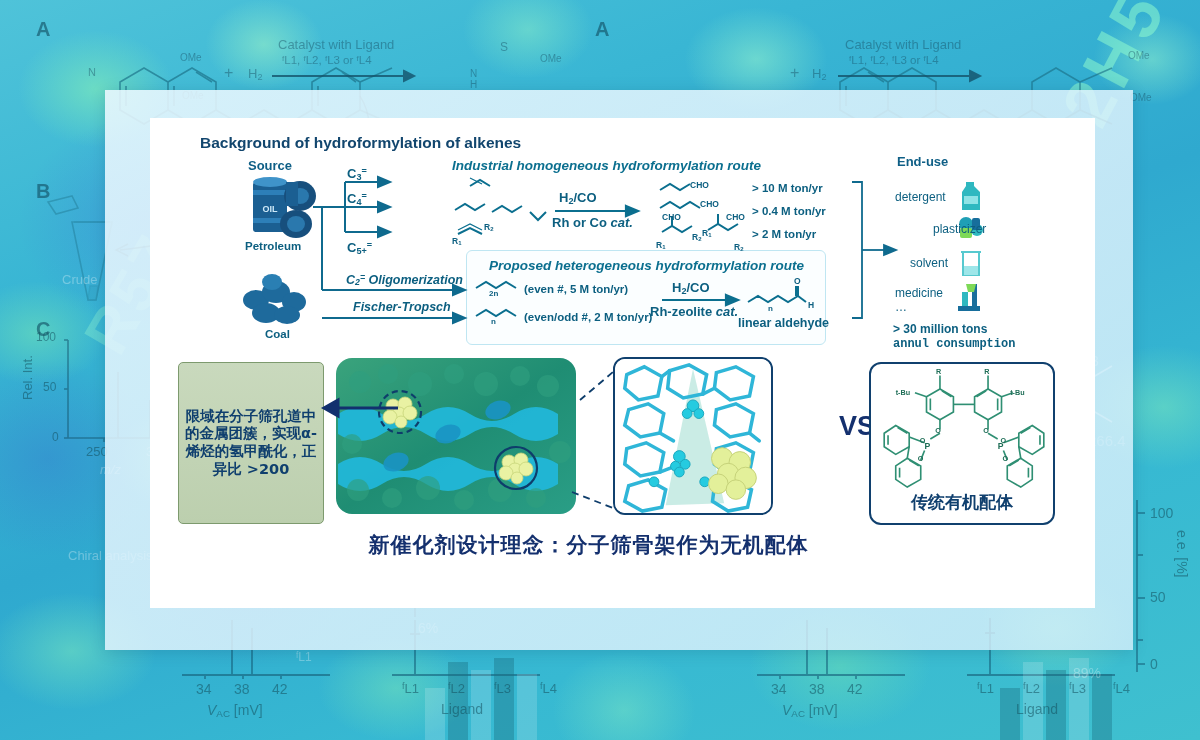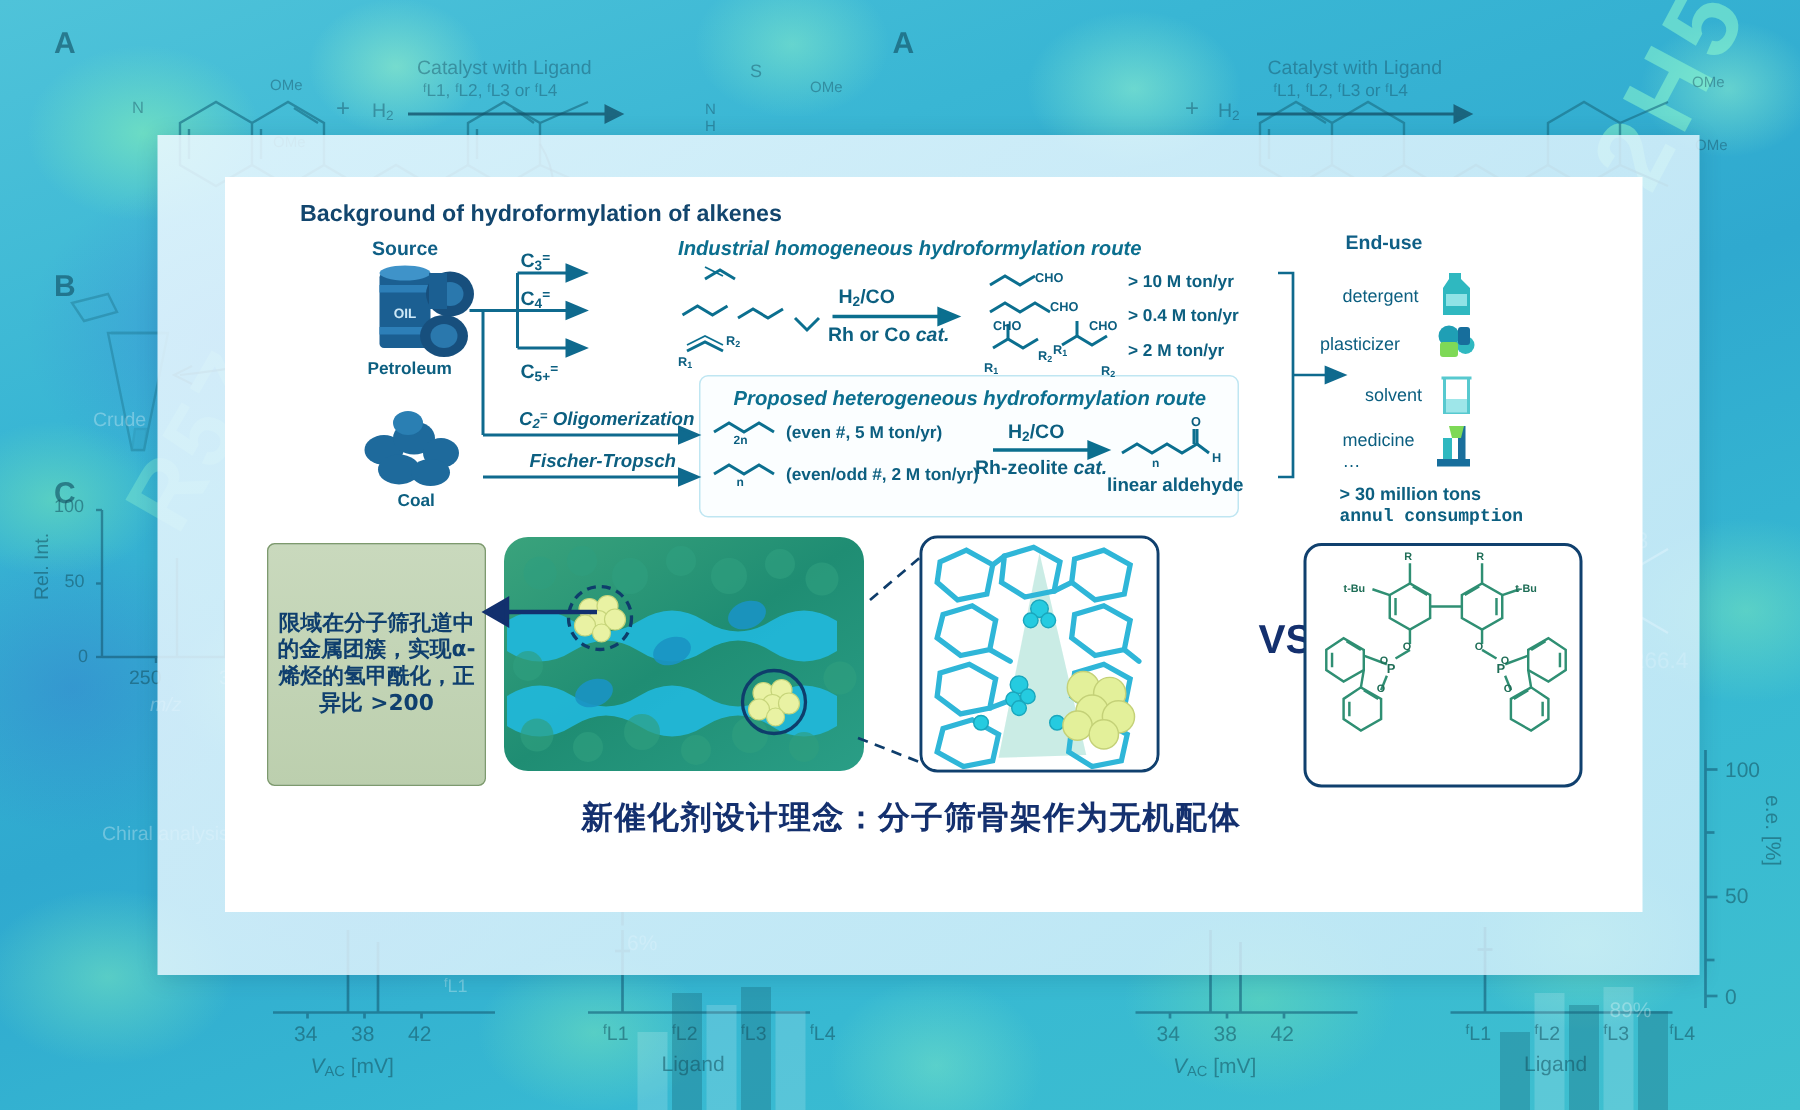--- a/index.html
+++ b/index.html
@@ -502,7 +502,7 @@
 <div class="lbl" style="left:768px;top:304px;z-index:6;font-size:8px;font-weight:bold;">n</div>
 
 <div class="enduse" style="left:895px;top:190px;z-index:4;">detergent</div>
-<div class="enduse" style="left:880px;top:222px;z-index:4;">plasticizer</div>
+<div class="enduse" style="left:933px;top:222px;z-index:4;">plasticizer</div>
 <div class="enduse" style="left:895px;top:256px;z-index:4;margin-left:15px;">solvent</div>
 <div class="enduse" style="left:895px;top:286px;z-index:4;">medicine</div>
 <div class="enduse" style="left:895px;top:300px;z-index:4;">…</div>

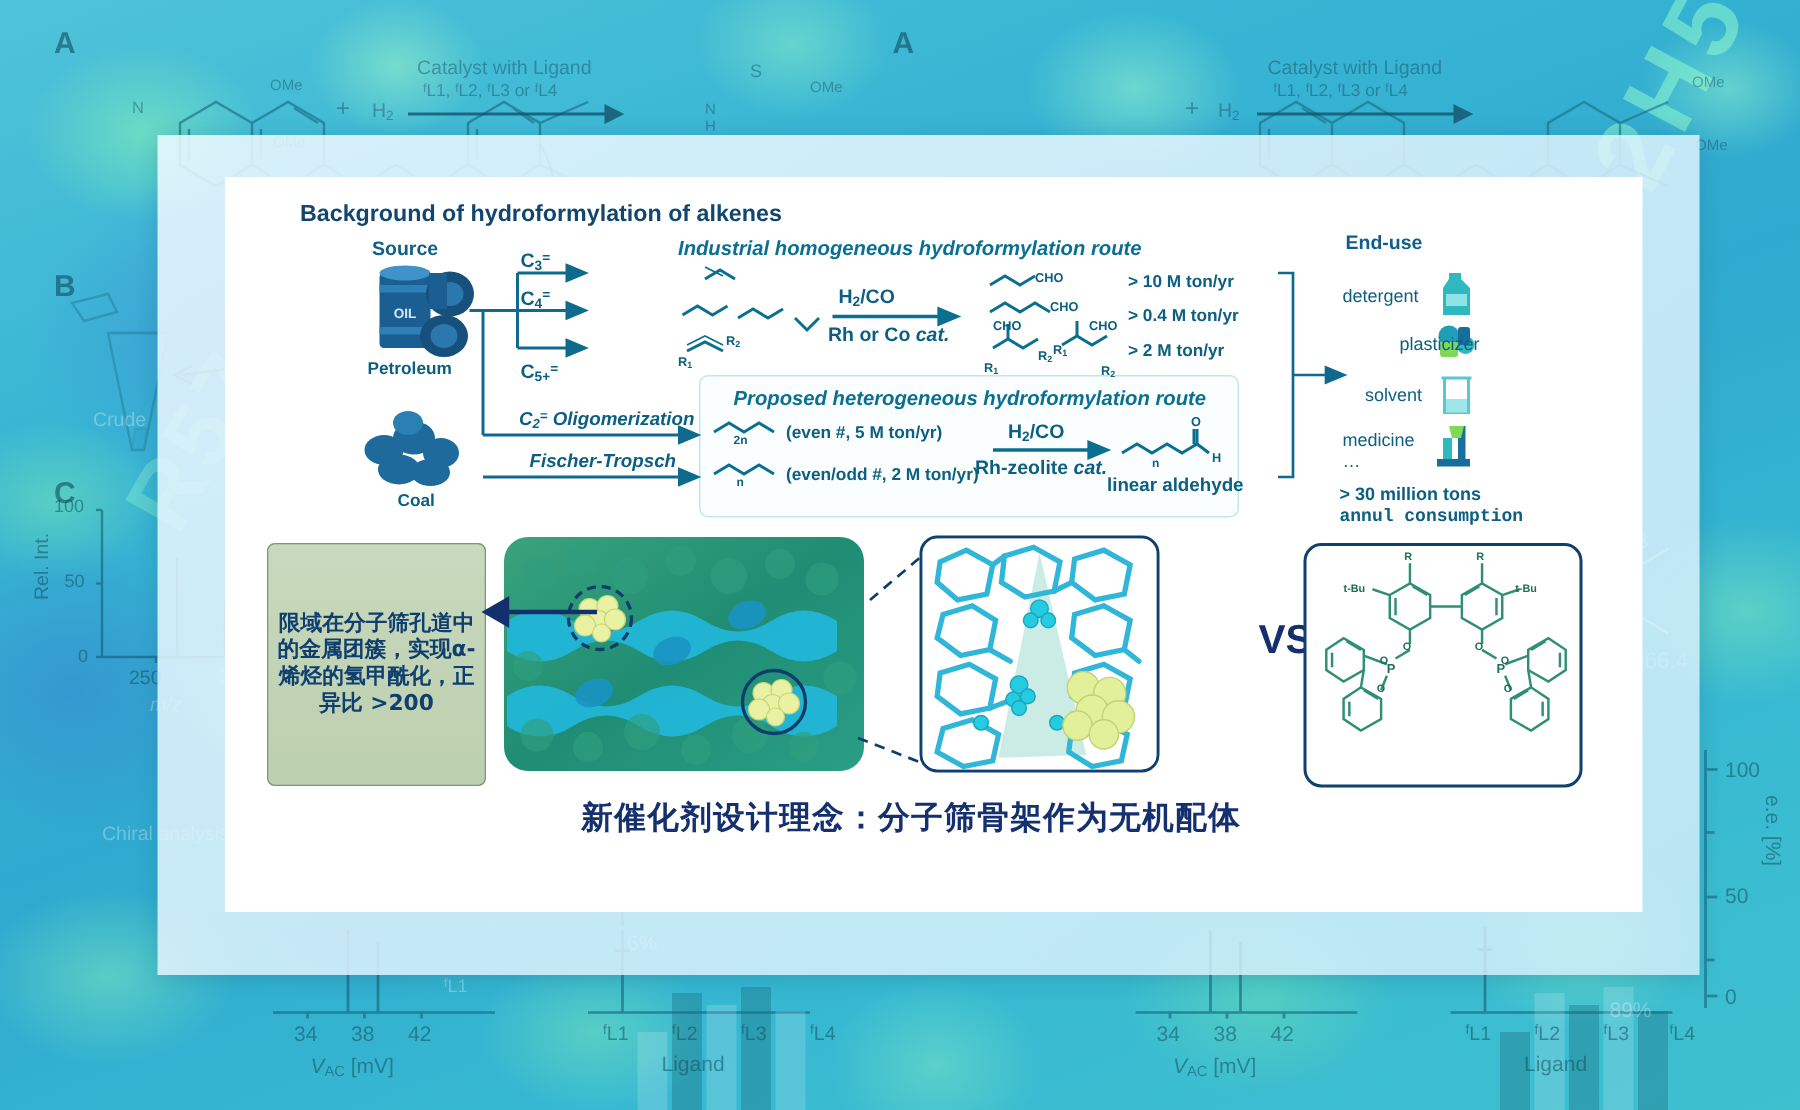--- a/index.html
+++ b/index.html
@@ -687,6 +687,7 @@
       <text x="128" y="88">P</text>
     </g>
   </svg>
+  <div id="ligand-caption">传统有机配体</div>
 </div>
 
 <div id="bottom-caption">新催化剂设计理念：分子筛骨架作为无机配体</div>

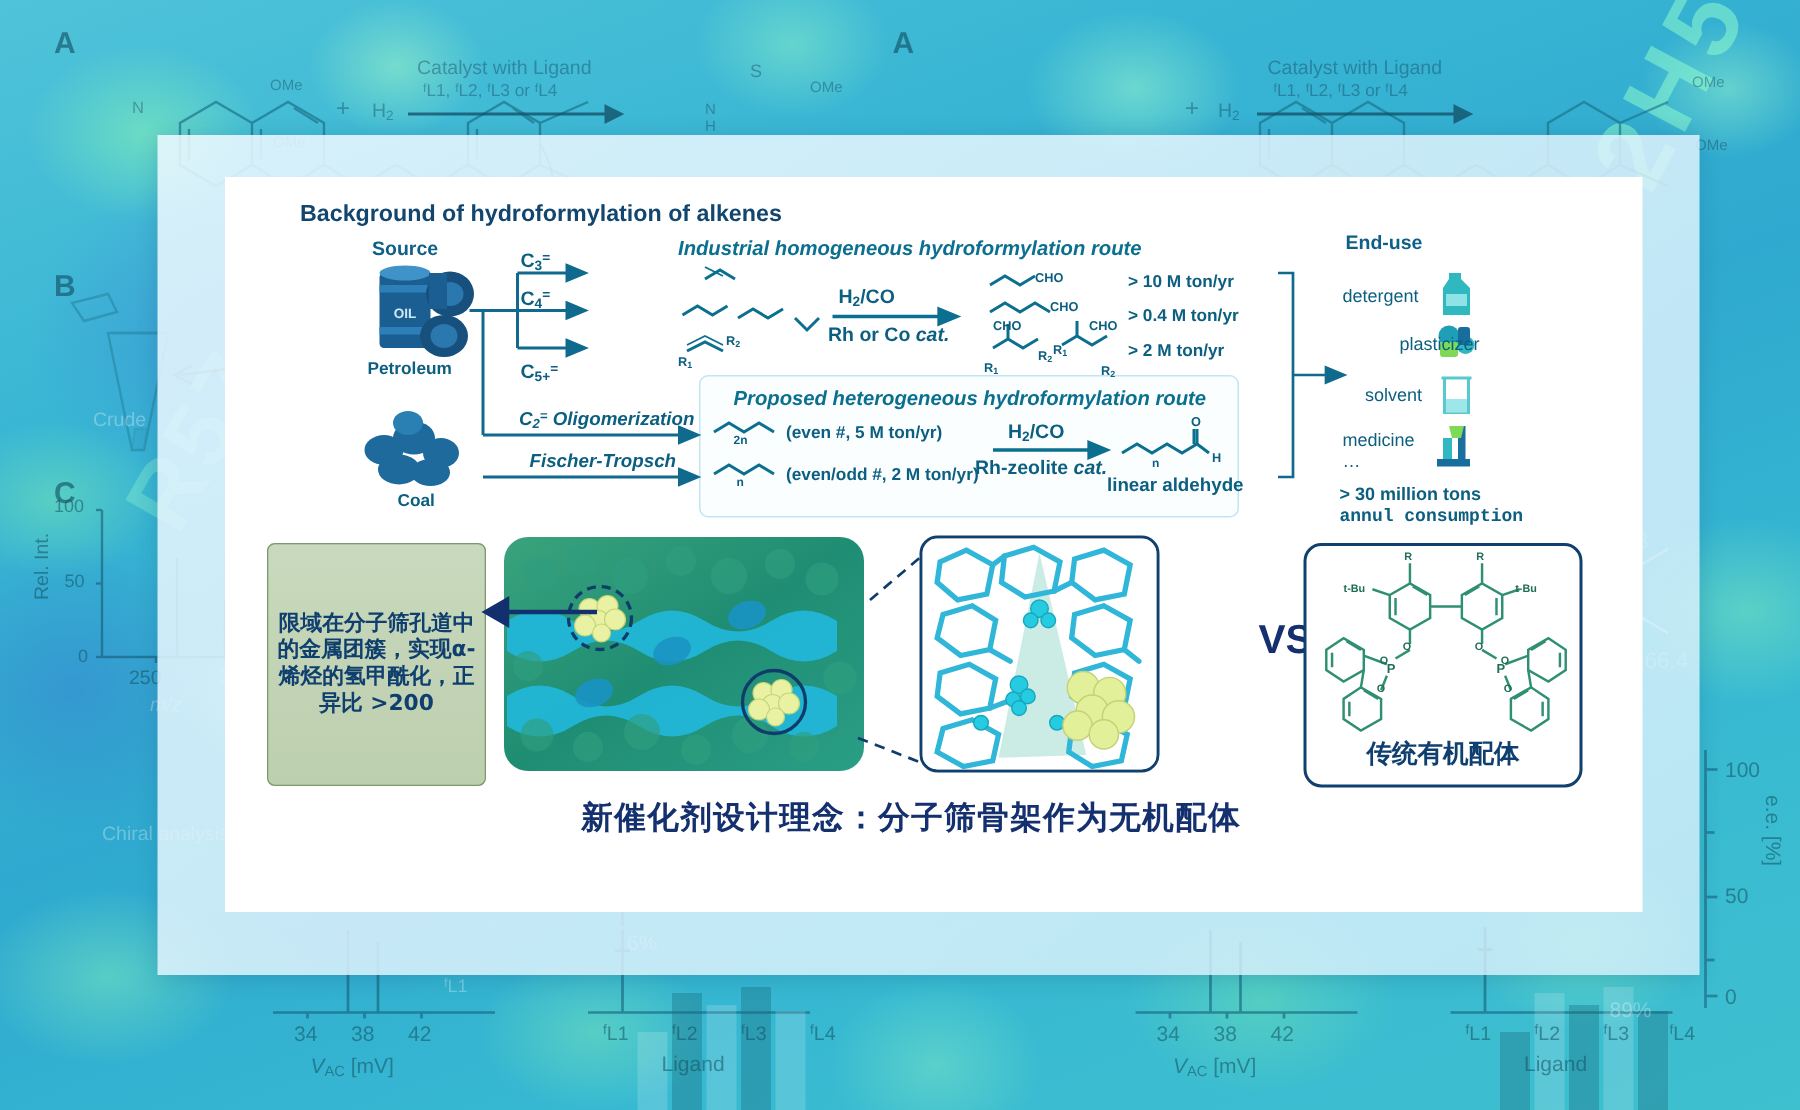--- a/index.html
+++ b/index.html
@@ -146,7 +146,7 @@
   #bottom-caption {
     position: absolute; left: 150px; width: 877px; top: 531px;
     text-align: center; font-size: 21px; font-weight: bold; color: #14306e;
-    font-family: "DejaVu Sans", sans-serif; letter-spacing: 1px; margin-left: 19px;
+    font-family: "DejaVu Sans", sans-serif; letter-spacing: 1px;
   }
 
   sub { font-size: .7em; vertical-align: -.22em; }

